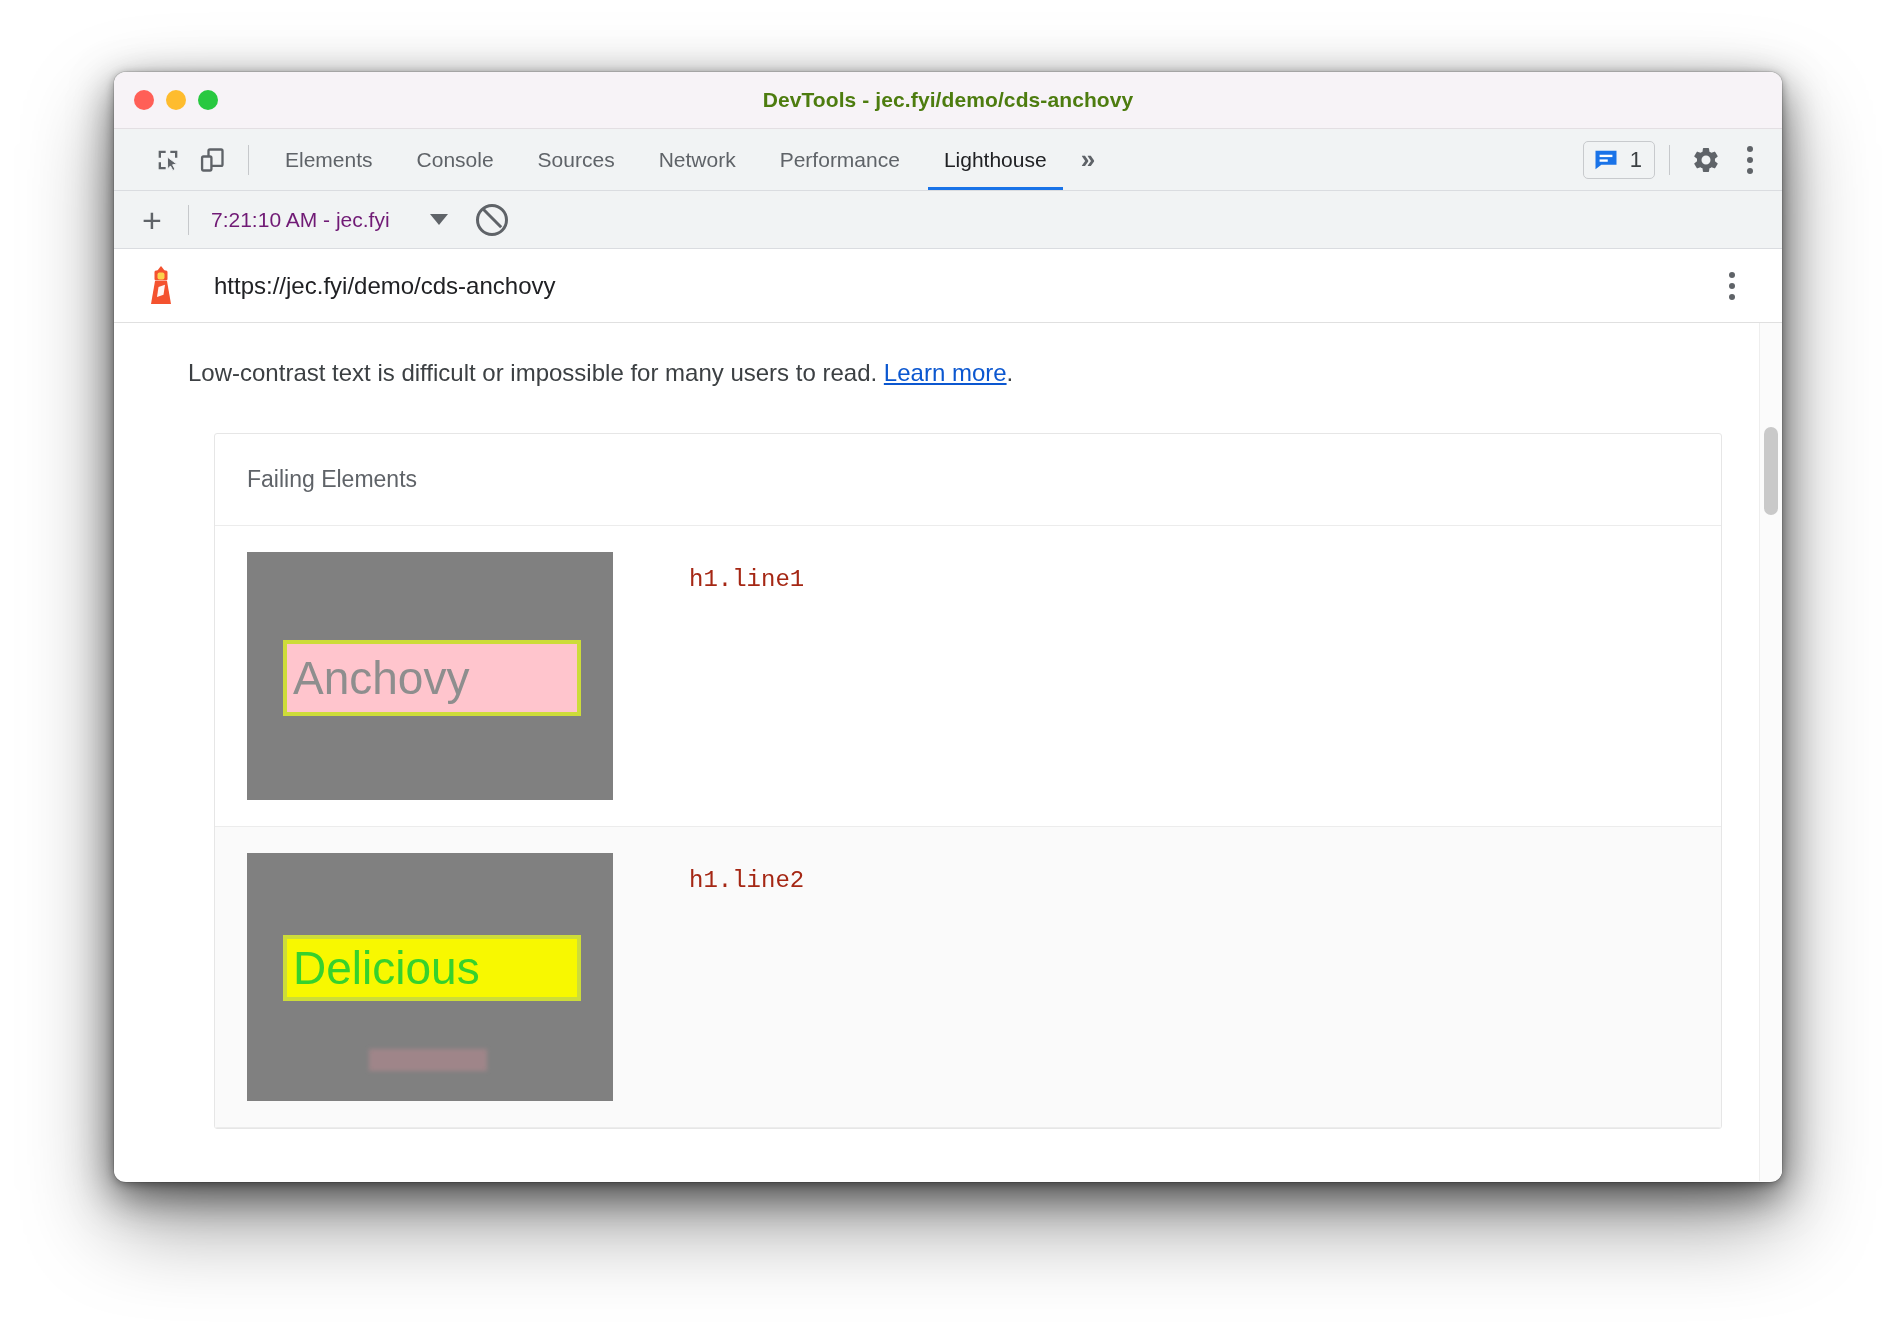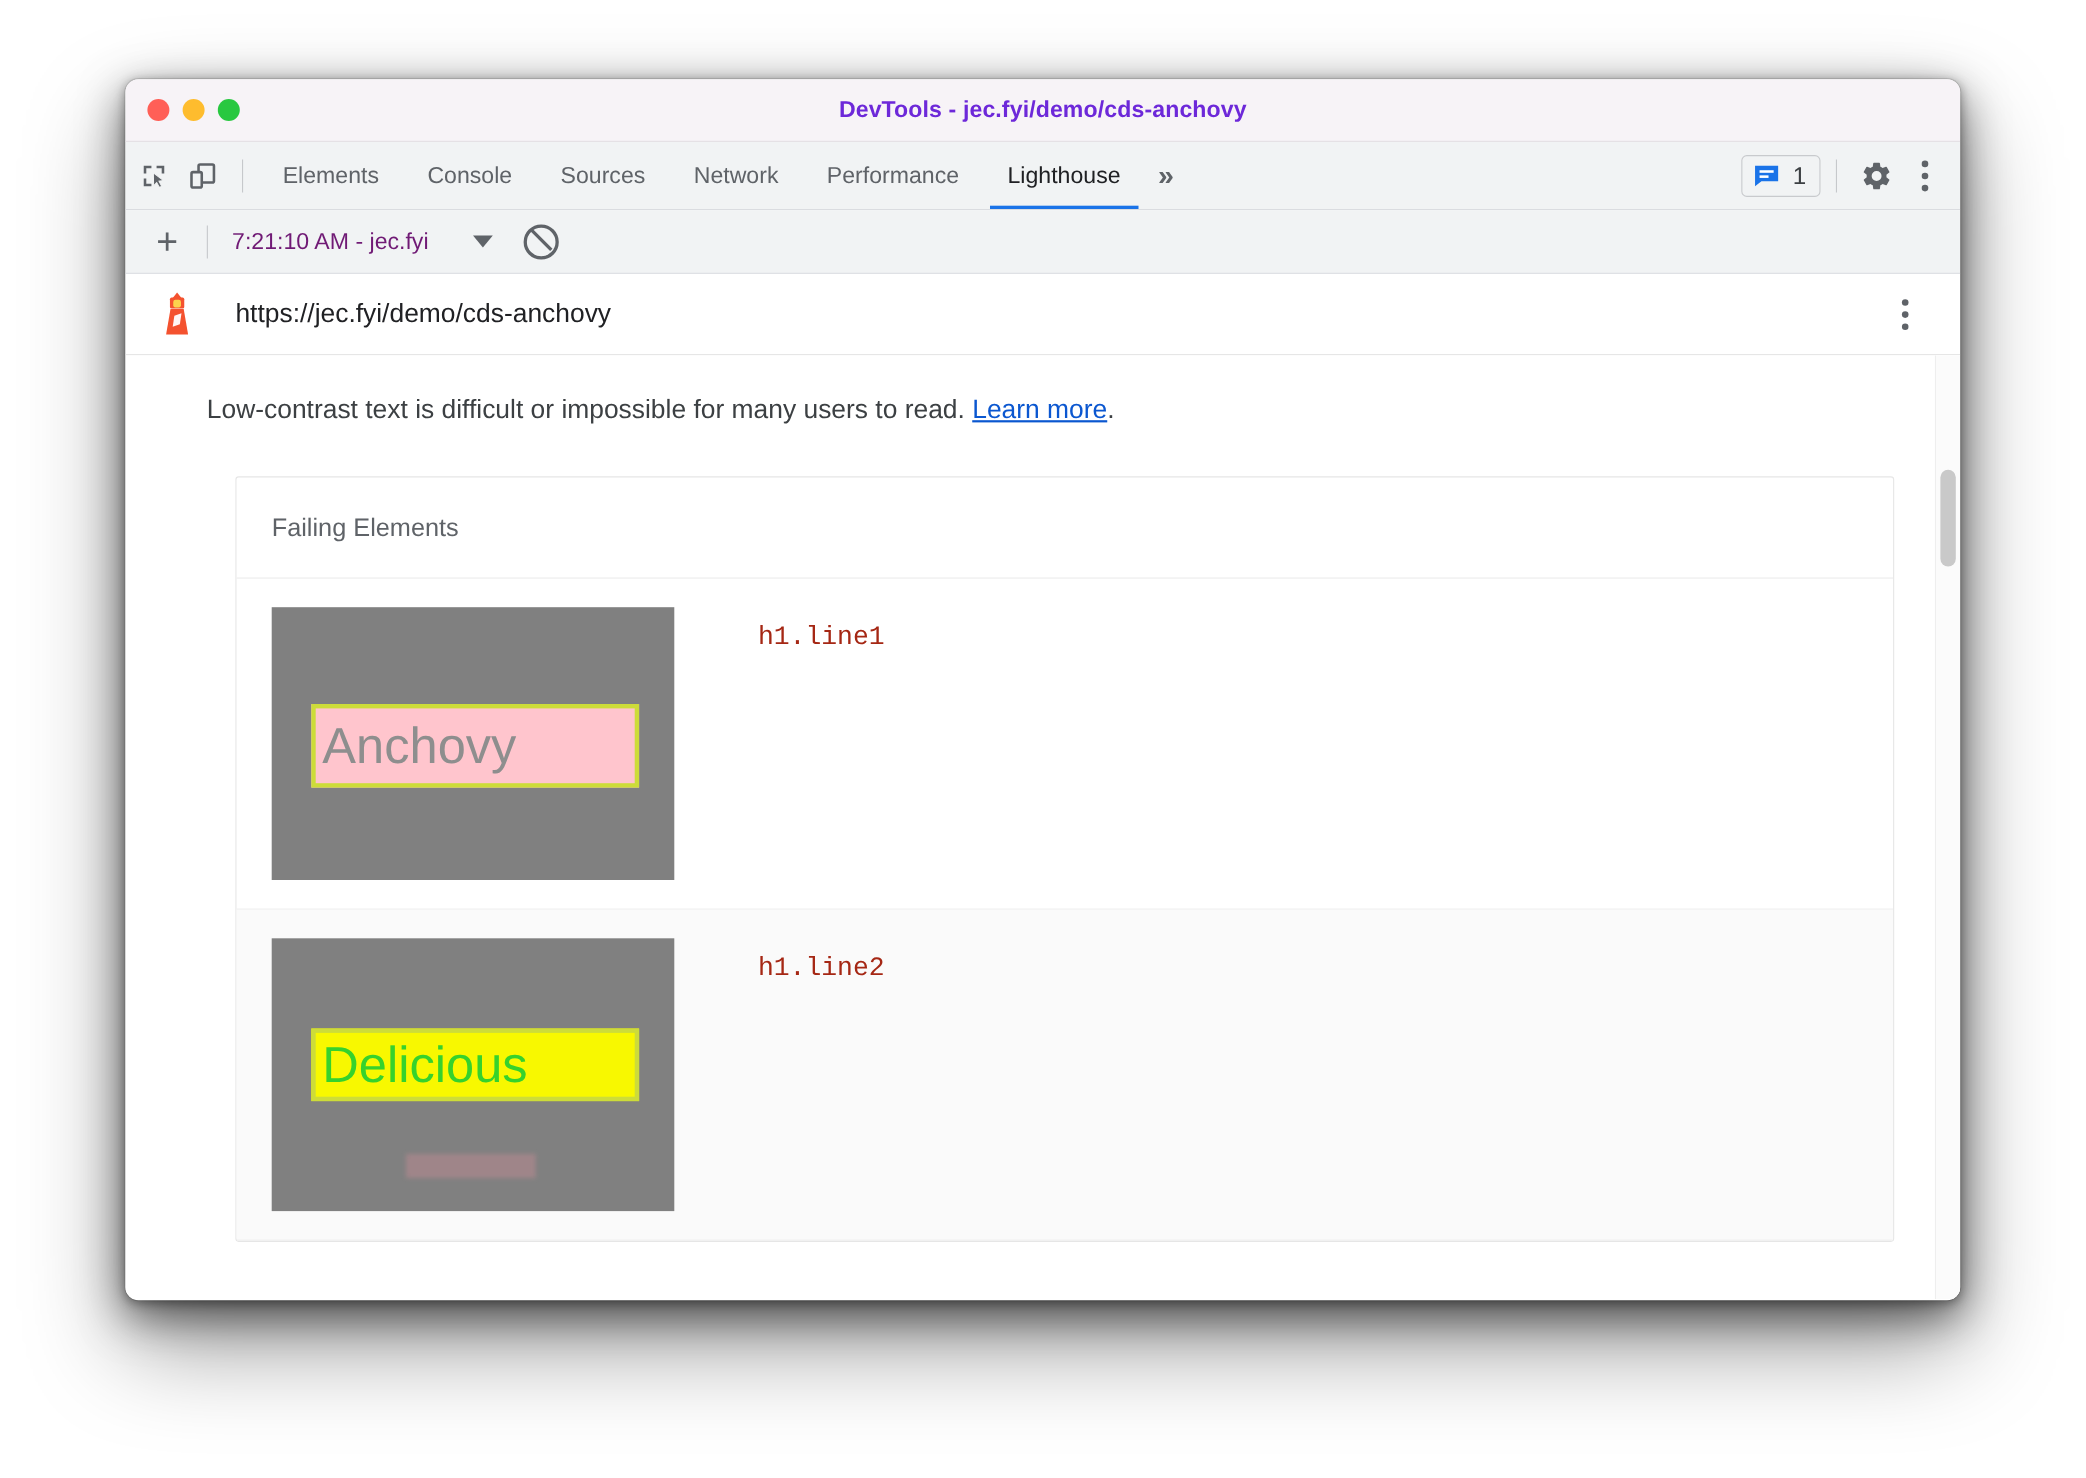--- a/index.html
+++ b/index.html
@@ -63,7 +63,7 @@
     text-align: center;
     font-size: 21px;
     font-weight: bold;
-    color: #6d28d9;
+    color: #4d7c0f;
     letter-spacing: 0.1px;
     pointer-events: none;
   }

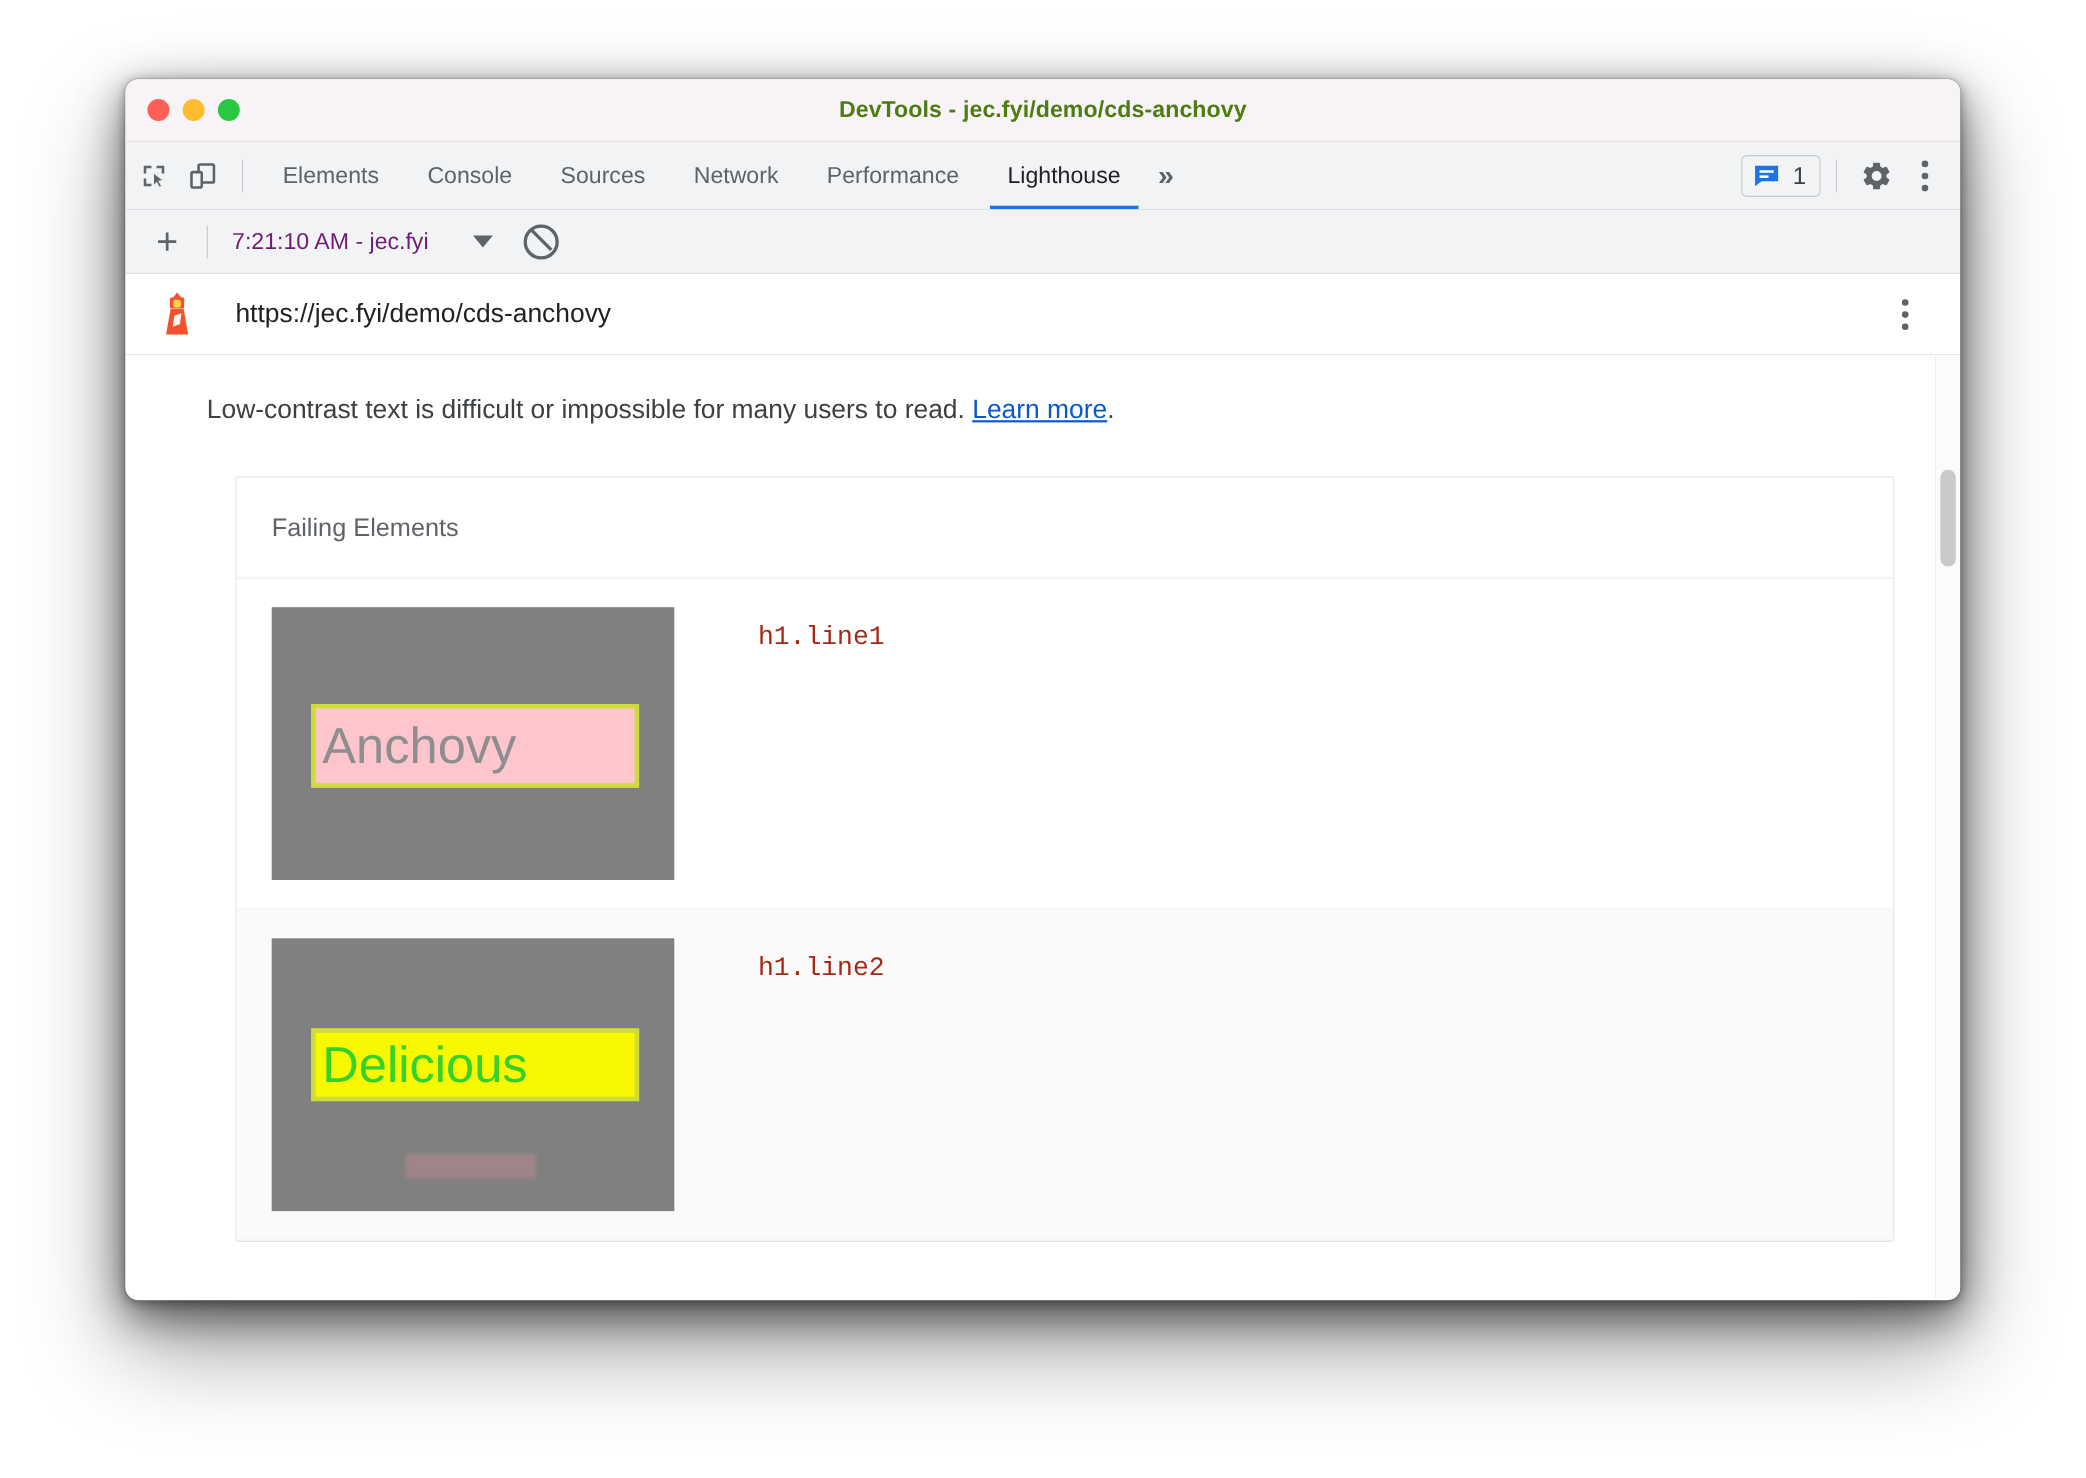--- a/index.html
+++ b/index.html
@@ -75,7 +75,7 @@
     border-bottom: 1px solid #dadce0;
     display: flex;
     align-items: center;
-    padding-left: 4px;
+    padding-left: 32px;
     box-sizing: border-box;
   }
   .iconbtn {

